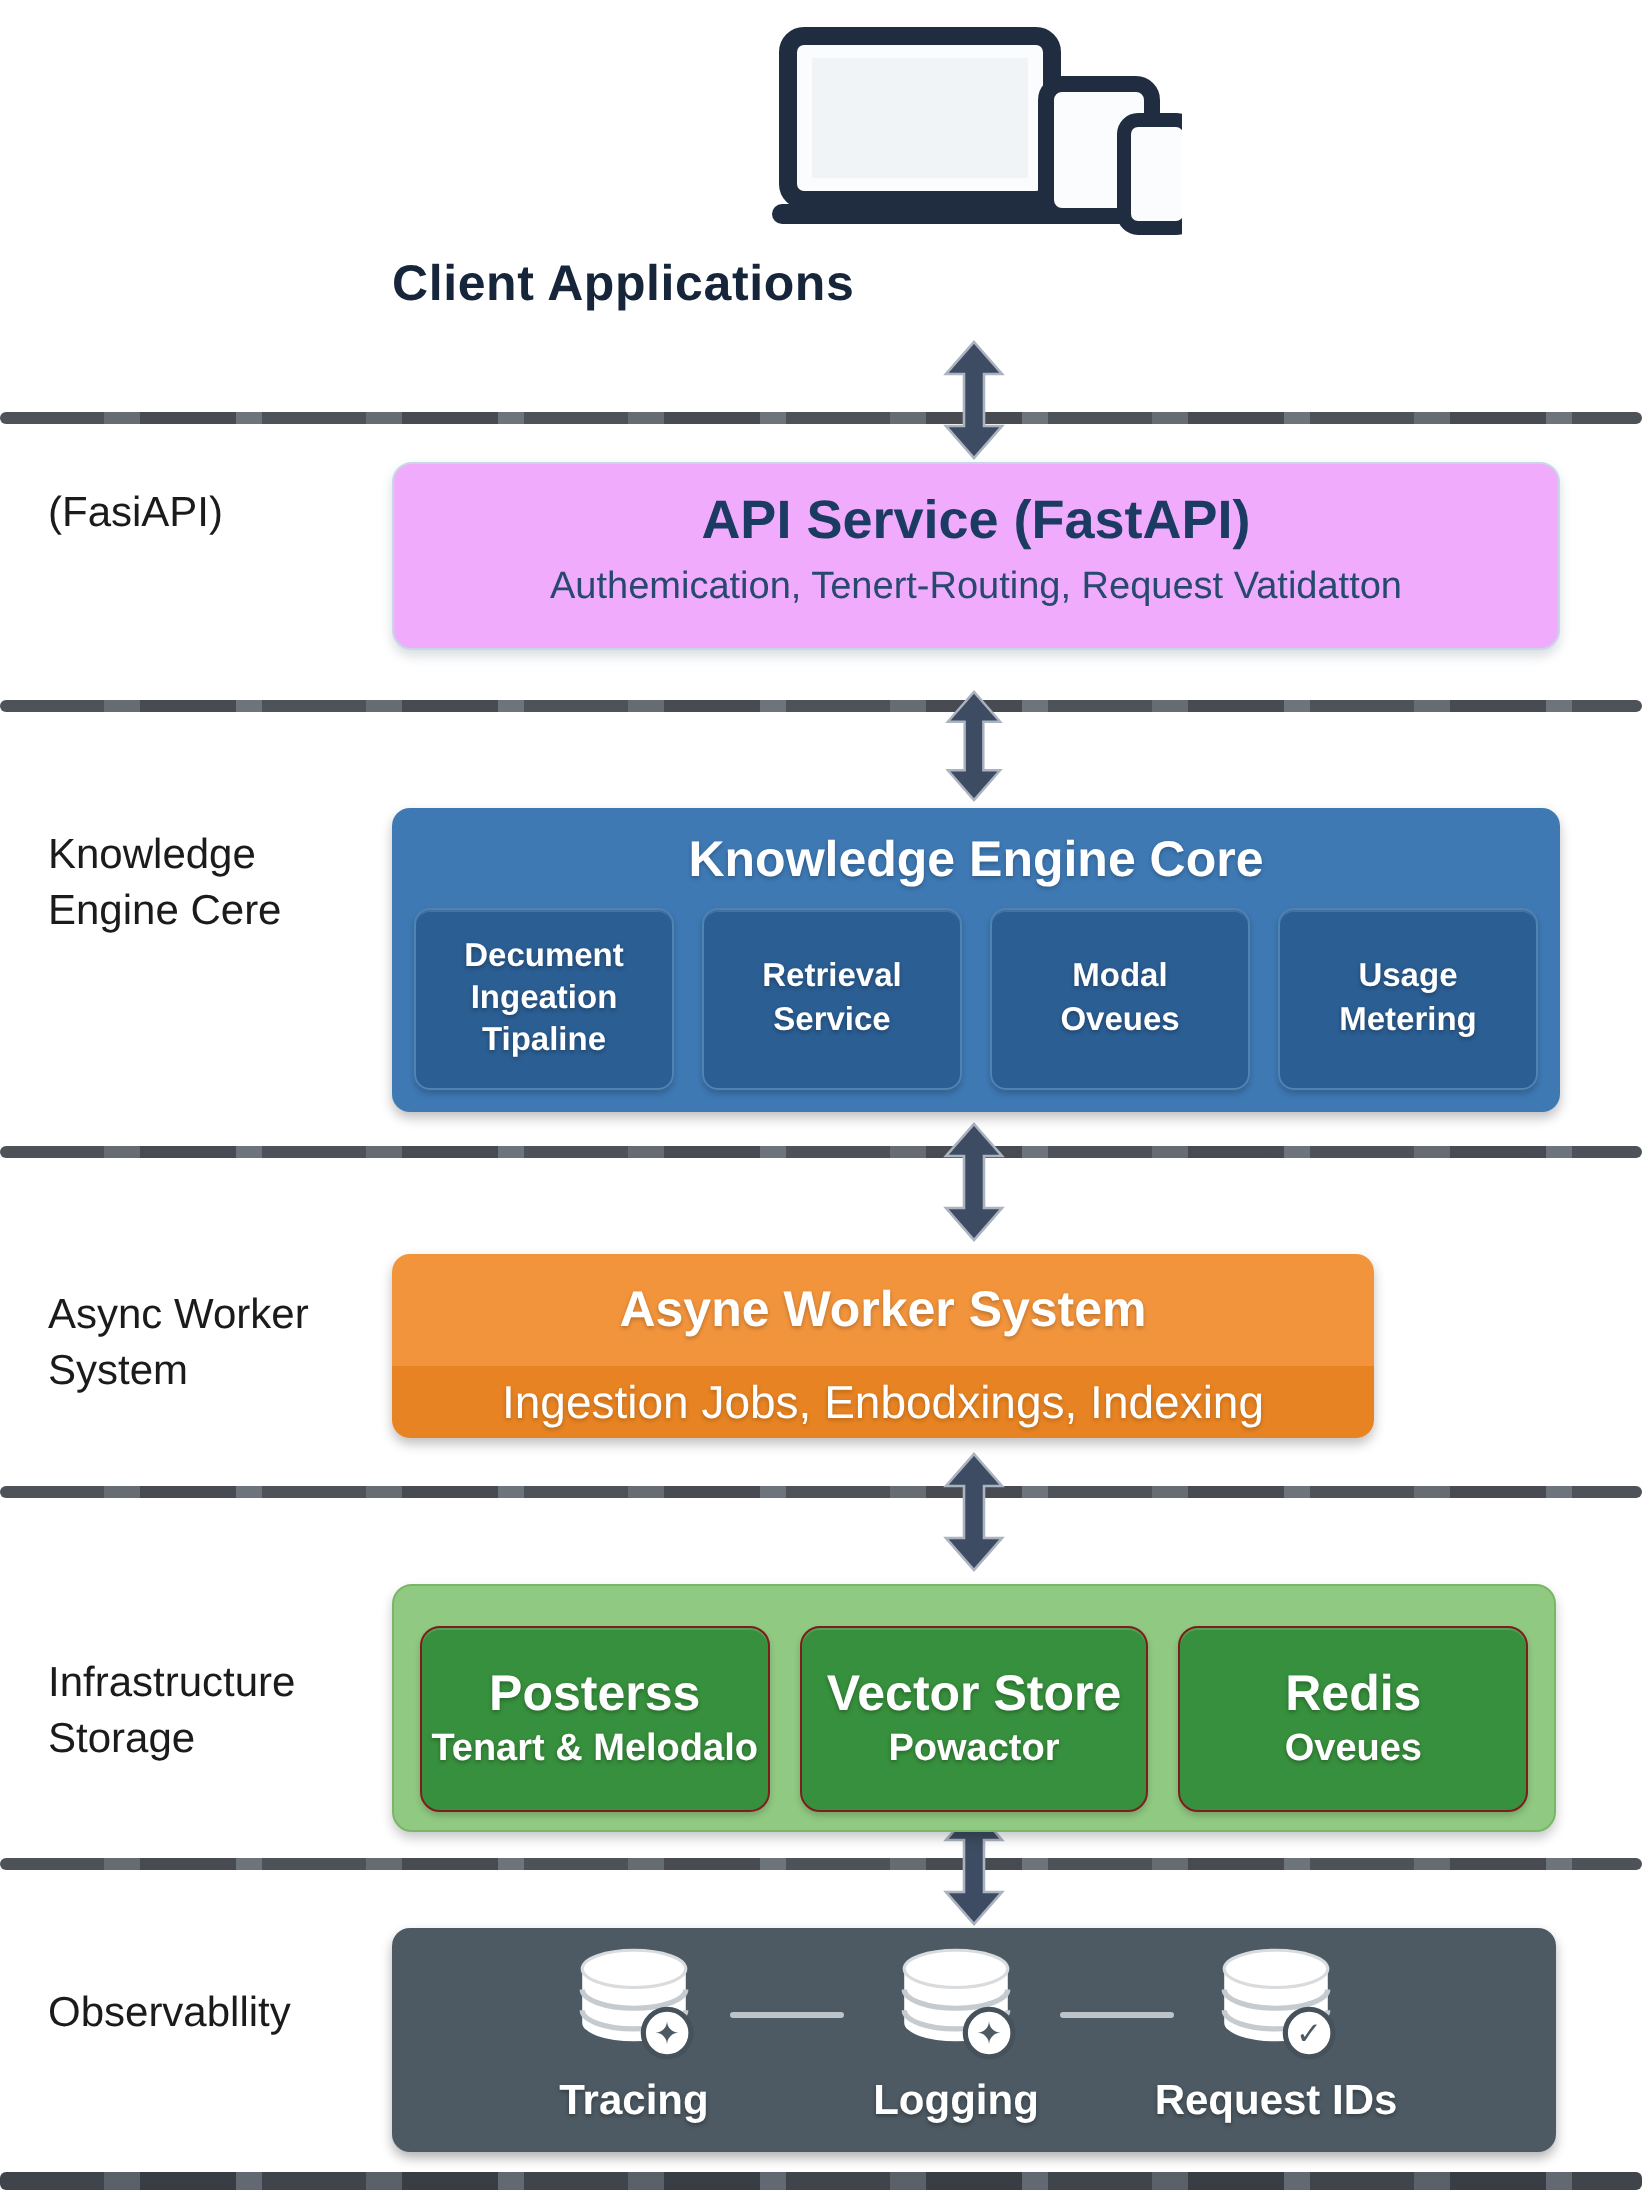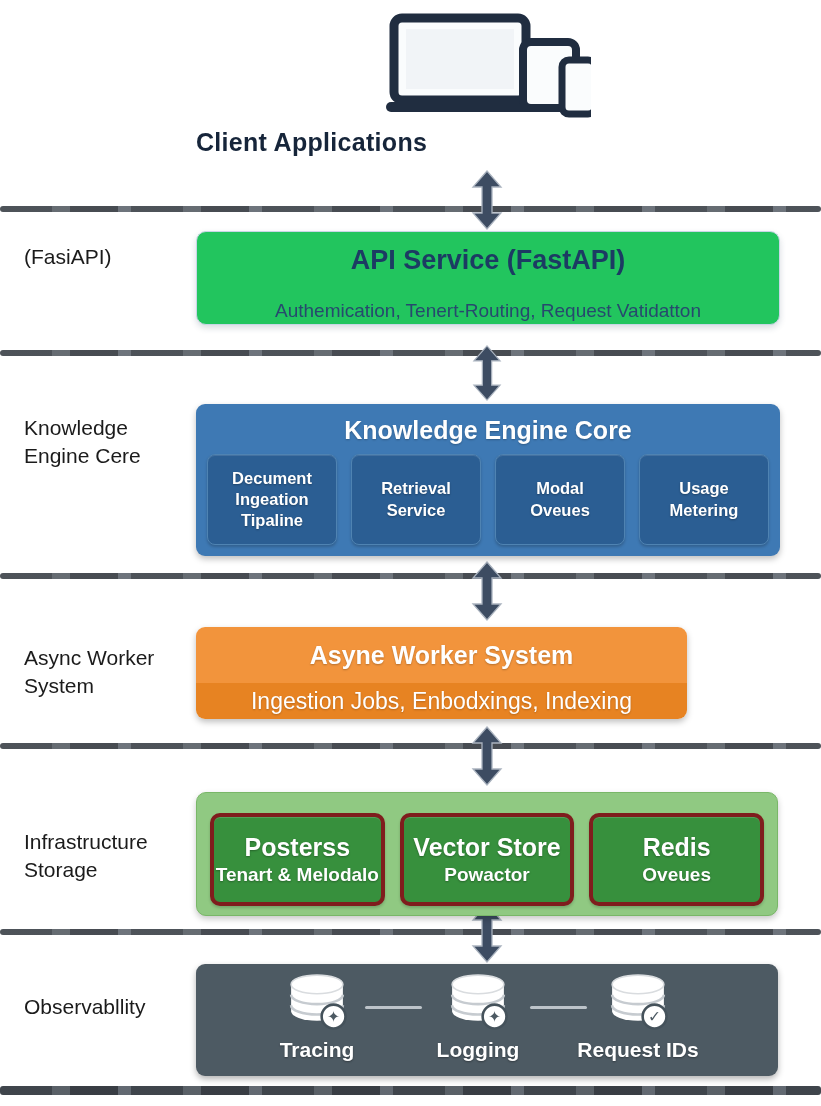--- a/index.html
+++ b/index.html
@@ -38,7 +38,7 @@
   
   .api-box{
     left:196px;top:231px;width:584px;height:94px;box-sizing:border-box;
-    background:#22c55e;border:1px solid #c8d6e6;border-radius:10px;
+    background:#f0abfc;border:1px solid #c8d6e6;border-radius:10px;
     box-shadow:0 3px 6px rgba(40,60,90,.18);text-align:center;
   }
   .api-title{margin-top:13px;font-size:27px;font-weight:600;color:#1c3b63;}

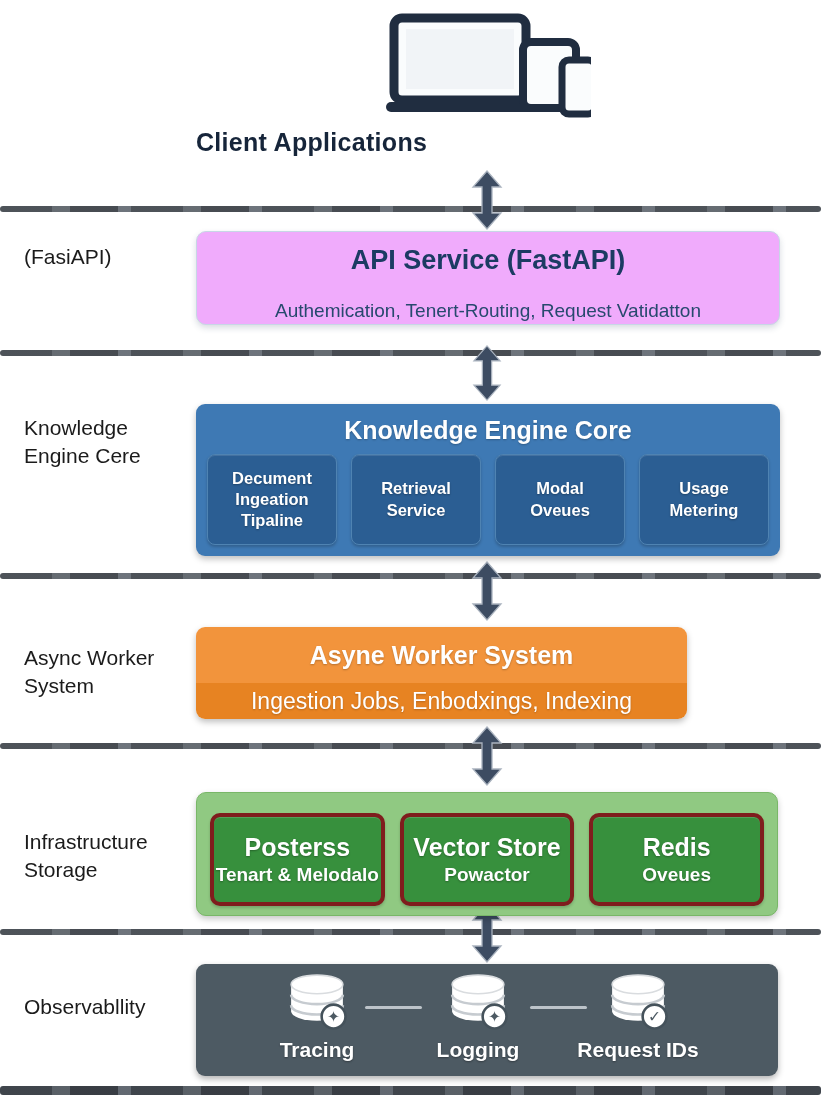--- a/index.html
+++ b/index.html
@@ -42,7 +42,7 @@
     box-shadow:0 3px 6px rgba(40,60,90,.18);text-align:center;
   }
   .api-title{margin-top:13px;font-size:27px;font-weight:600;color:#1c3b63;}
-  .api-subtitle{margin-top:24px;font-size:19px;color:#27496e;}
+  .api-subtitle{margin-top:7px;font-size:19px;color:#27496e;}
 
   
   .knowledge-box{

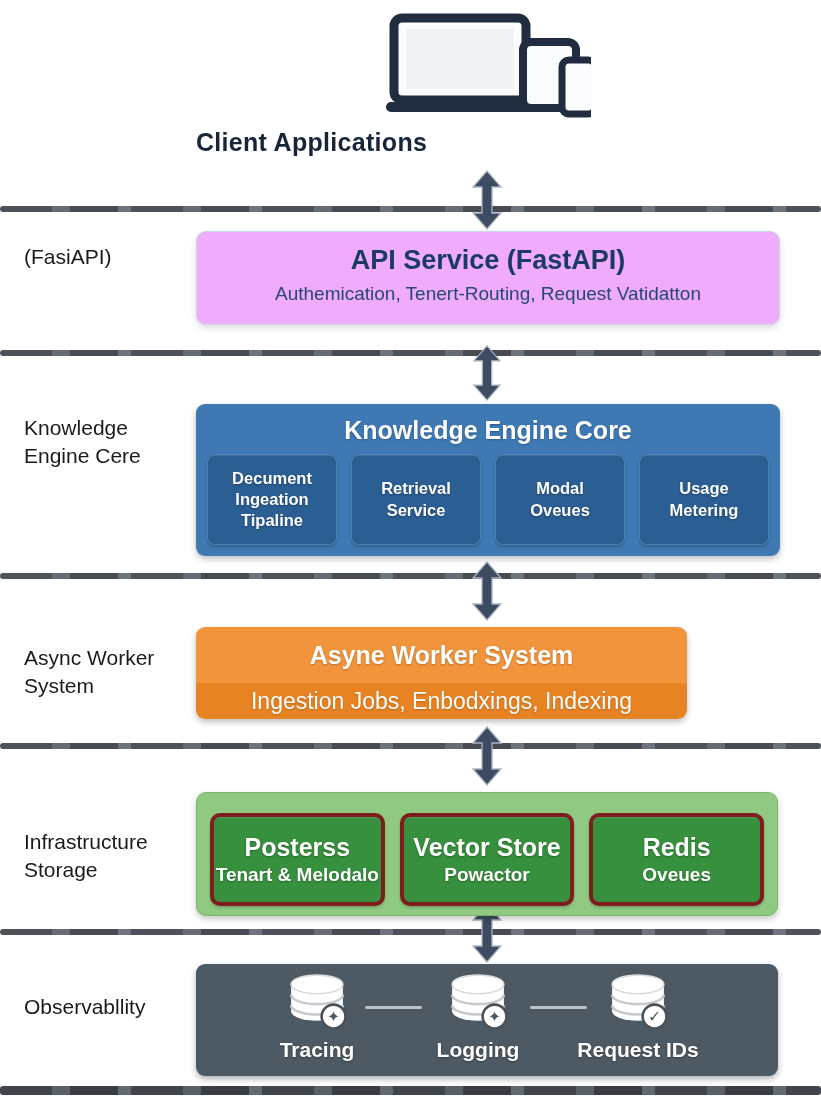--- a/index.html
+++ b/index.html
@@ -85,7 +85,7 @@
     position:absolute;left:13px;right:13px;top:20px;height:93px;display:flex;gap:15px;
   }
   .i-child{
-    flex:1;background:#37903d;border:4px solid #7f1d1d;border-radius:10px;
+    flex:1;background:#37903d;border:1px solid #7f1d1d;border-radius:10px;
     display:flex;flex-direction:column;align-items:center;justify-content:center;
     color:#fff;text-shadow:0 1px 2px rgba(0,0,0,.3);
     box-shadow:inset 0 1px 0 rgba(255,255,255,.15),0 2px 3px rgba(0,0,0,.18);

